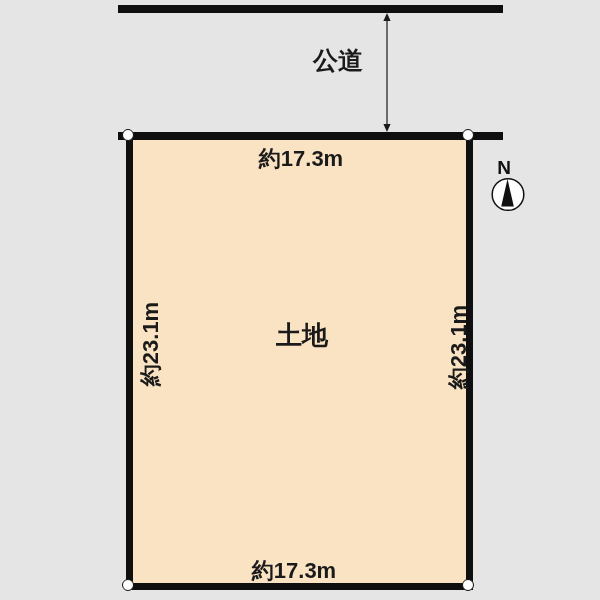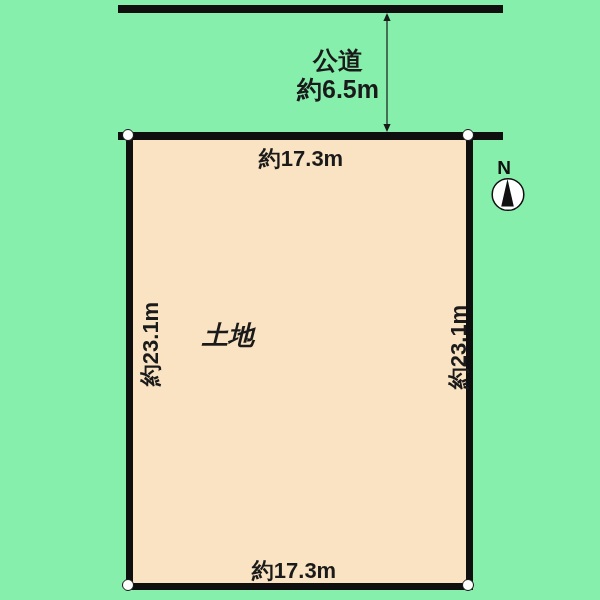--- a/index.html
+++ b/index.html
@@ -12,7 +12,7 @@
     position: relative;
     width: 600px;
     height: 600px;
-    background: #86efac;
+    background: #e5e5e5;
     overflow: hidden;
     color: #111111;
   }

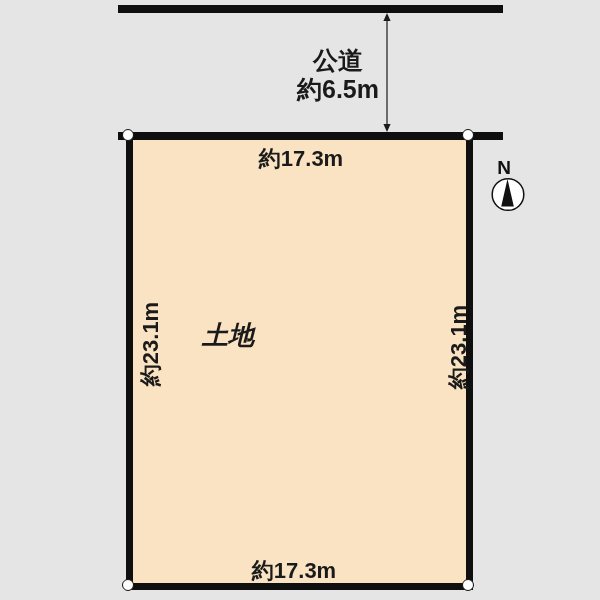--- a/index.html
+++ b/index.html
@@ -109,7 +109,6 @@
 
   <div class="abs road-text">
     <div>公道</div>
-    <div>約6.5m</div>
   </div>
 
   <svg class="abs arrow-svg" width="12" height="119" viewBox="0 0 12 119">

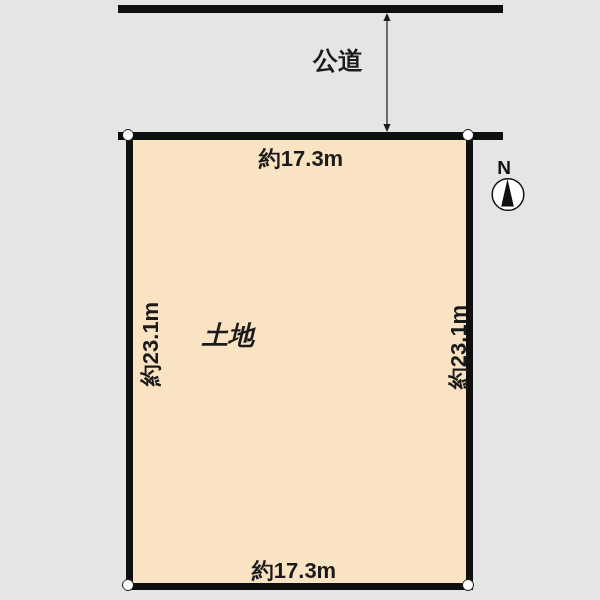--- a/index.html
+++ b/index.html
@@ -78,13 +78,13 @@
 
   .plot-center-text {
     left: 202px; top: 321px; width: 200px;
+    text-align: center;
     font-size: 26px;
     font-weight: bold;
     line-height: 28px;
     color: #1a1a1a;
     z-index: 4;
     white-space: nowrap;
-    font-style: italic;
   }
 
   

